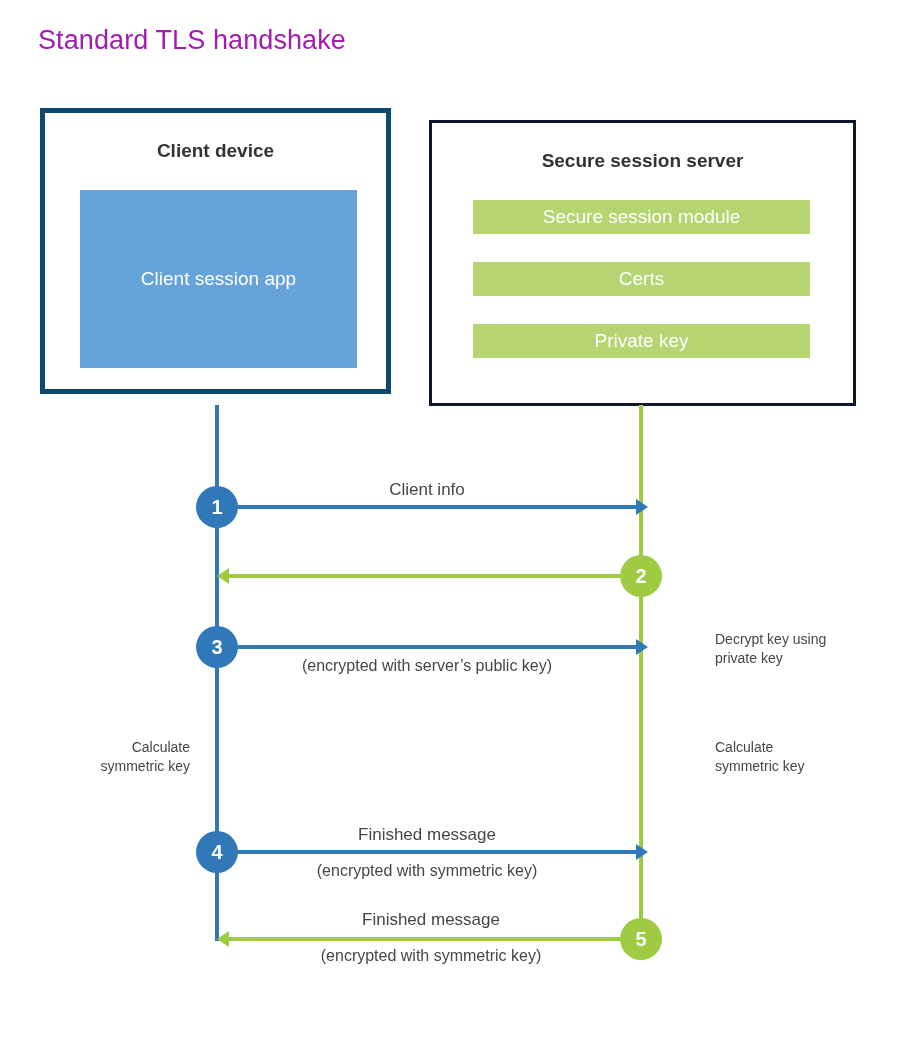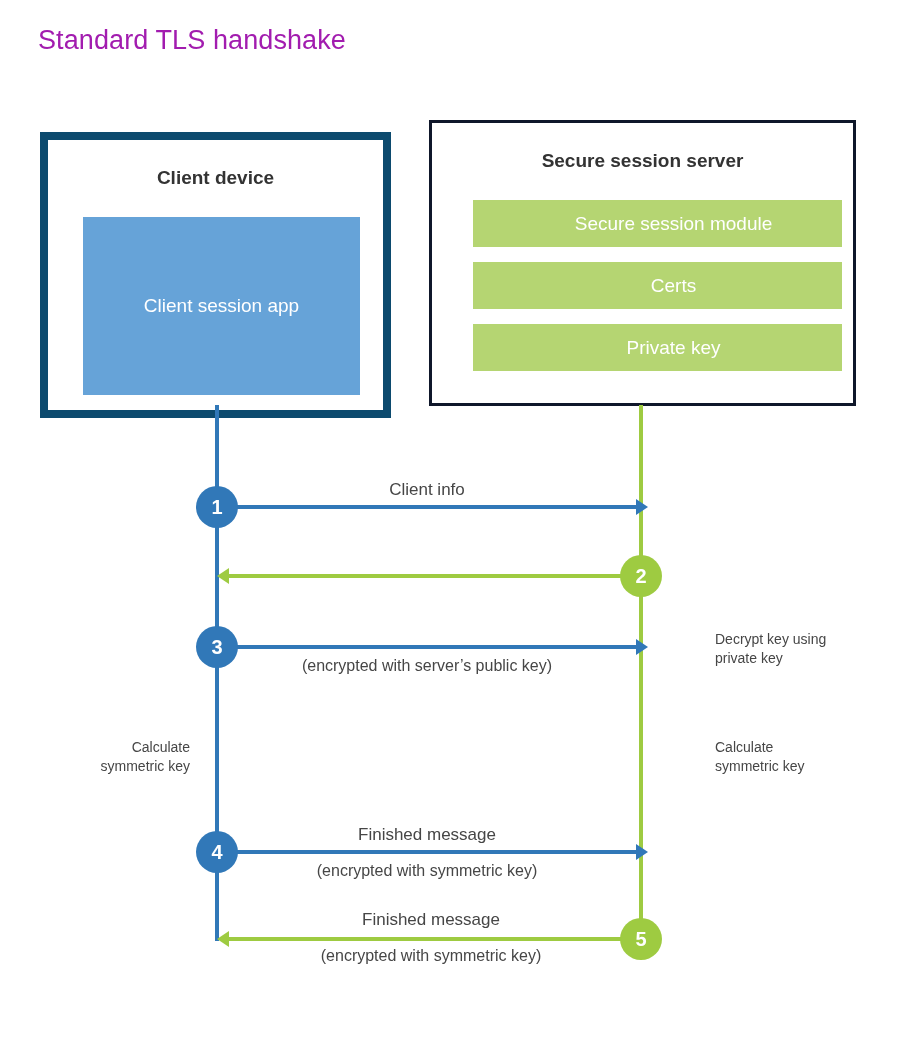--- a/index.html
+++ b/index.html
@@ -39,10 +39,10 @@
   }
   #client-box {
     left: 40px;
-    top: 132px;
+    top: 108px;
     width: 351px;
     height: 286px;
-    border: 8px solid #0c4a6e;
+    border: 5px solid #0c4a6e;
   }
   #server-box {
     left: 429px;

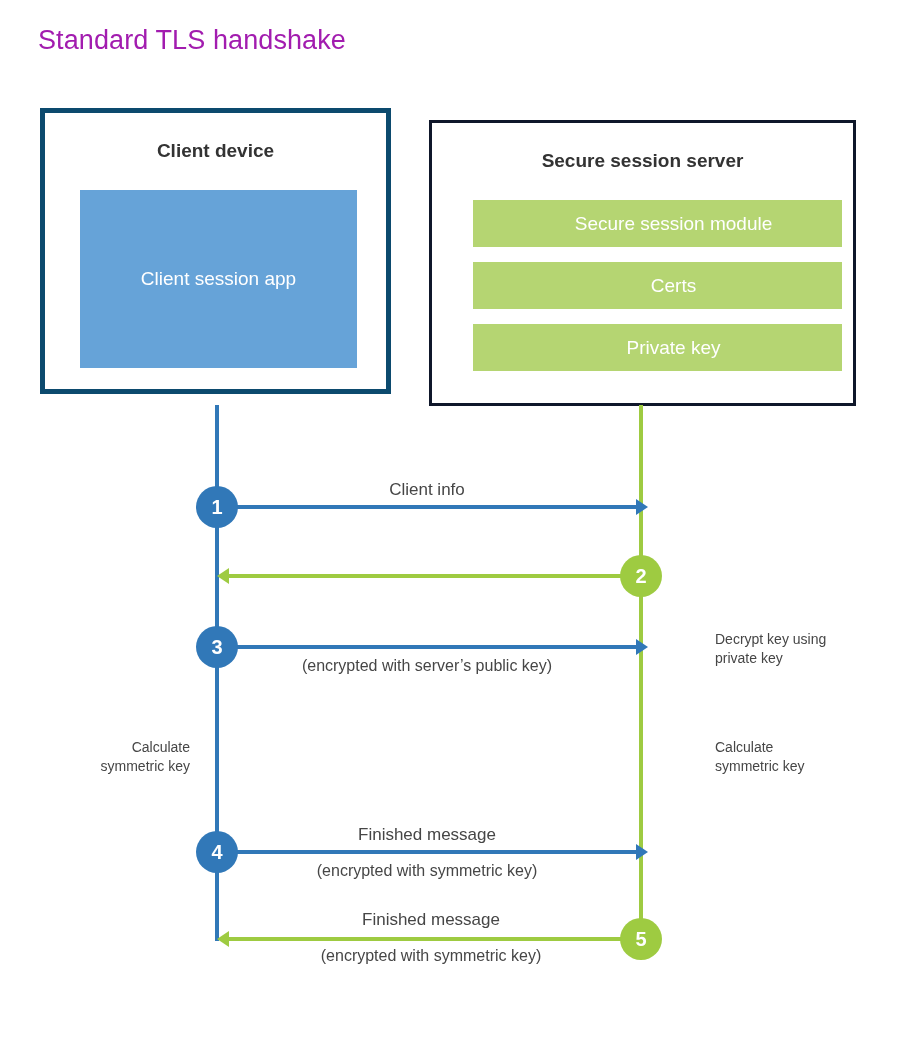--- a/index.html
+++ b/index.html
@@ -84,7 +84,7 @@
     position: absolute;
     left: 41px;
     width: 337px;
-    height: 47px;
+    height: 34px;
     background: #b5d572;
     color: #ffffff;
     font-size: 19px;
@@ -93,7 +93,6 @@
     align-items: center;
     justify-content: center;
     text-align: center;
-    padding-left: 32px;
   }
   .server-bar.b0 { top: 77px; }
   .server-bar.b1 { top: 139px; }

